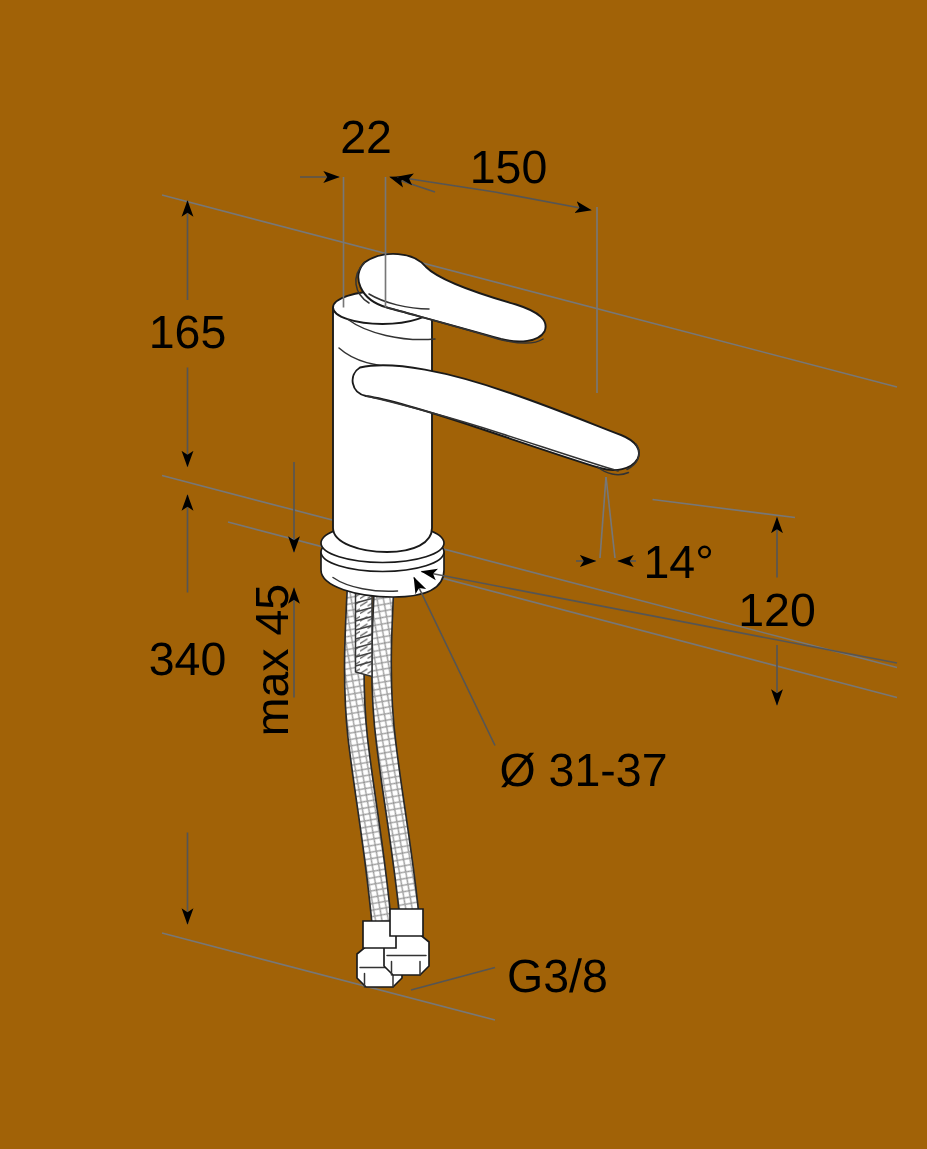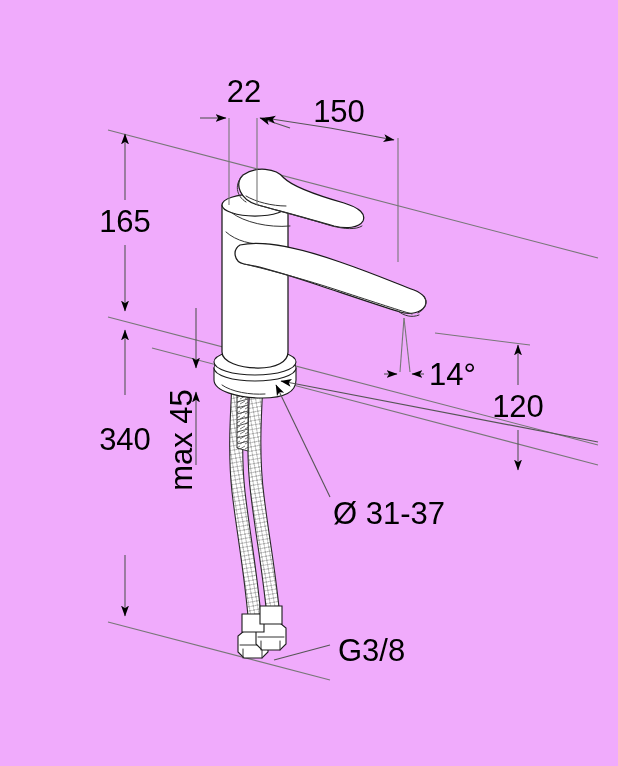--- a/index.html
+++ b/index.html
@@ -11,7 +11,7 @@
     position: relative;
     width: 618px;
     height: 766px;
-    background: #f0abfc;
+    background: #a16207;
     font-family: "Liberation Sans", sans-serif;
     overflow: hidden;
   }

